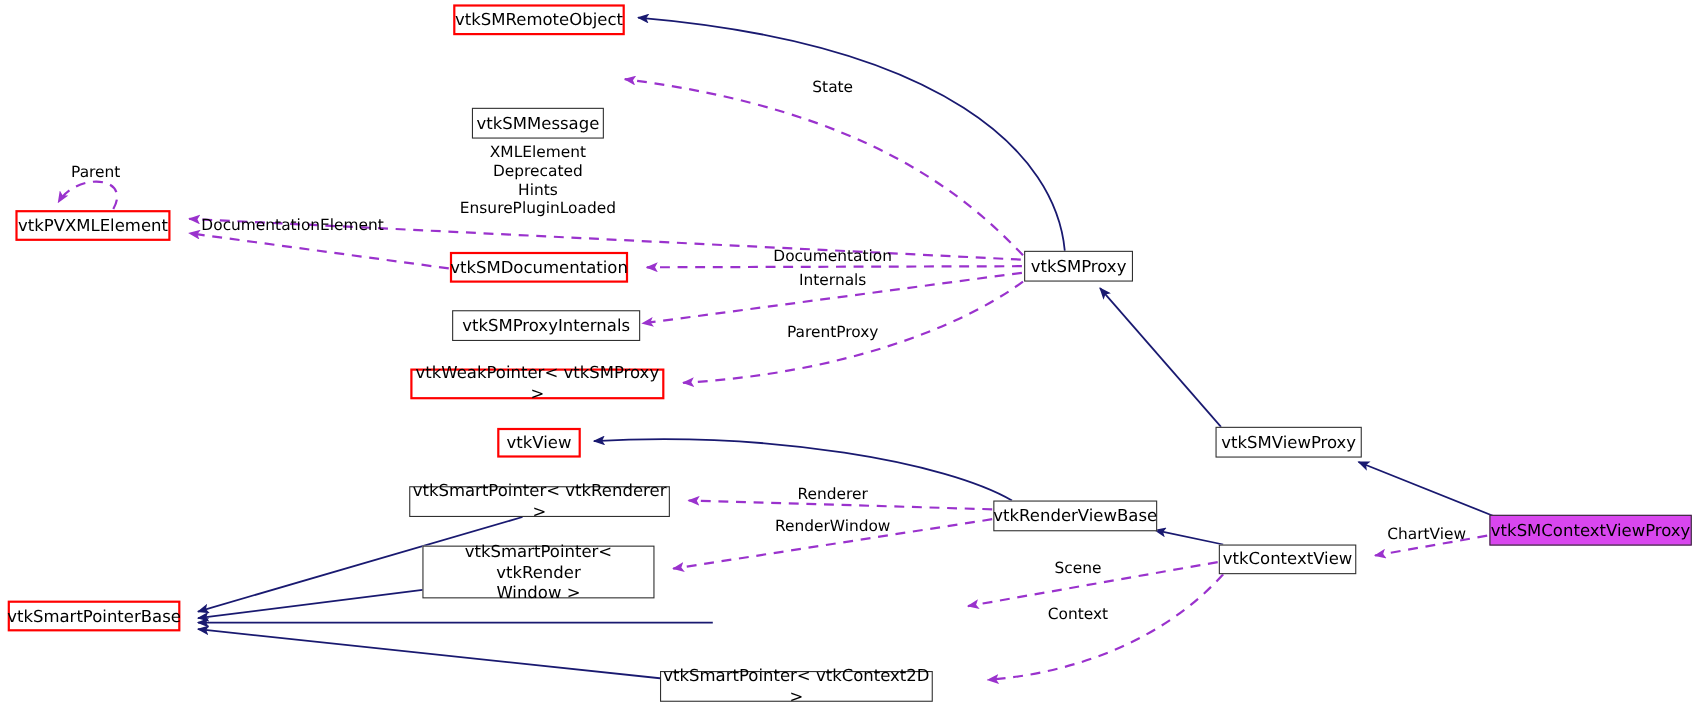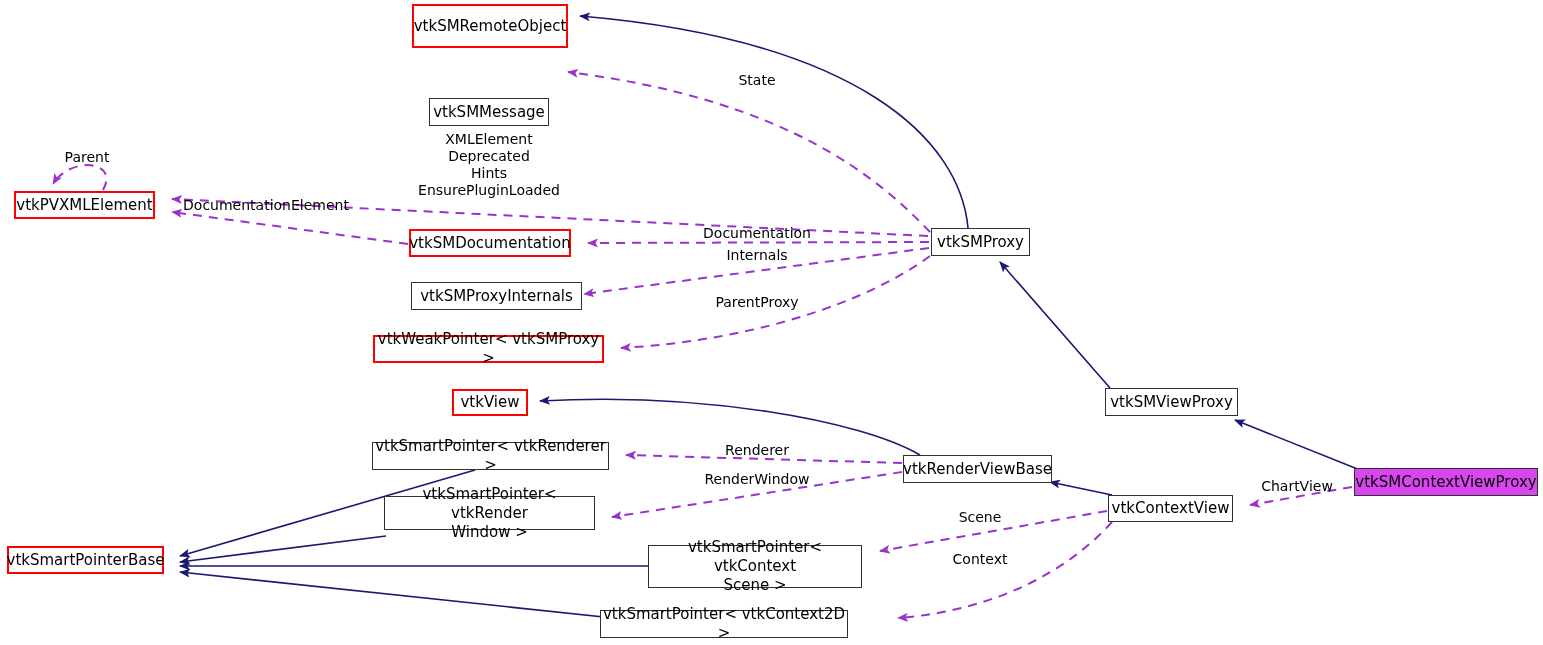--- a/index.html
+++ b/index.html
@@ -116,7 +116,7 @@
     </g>
   </svg>
 
-  <div class="node-box red" style="left:412px; top:4px; width:156px; height:44px;">vtkSMRemoteObject</div>
+  <div class="node-box red" style="left:412px; top:4px; width:156px; height:28px;">vtkSMRemoteObject</div>
 
   <div class="node-box" style="left:429px; top:58px; width:120px; height:28px;margin-top:40px;">vtkSMMessage</div>
 

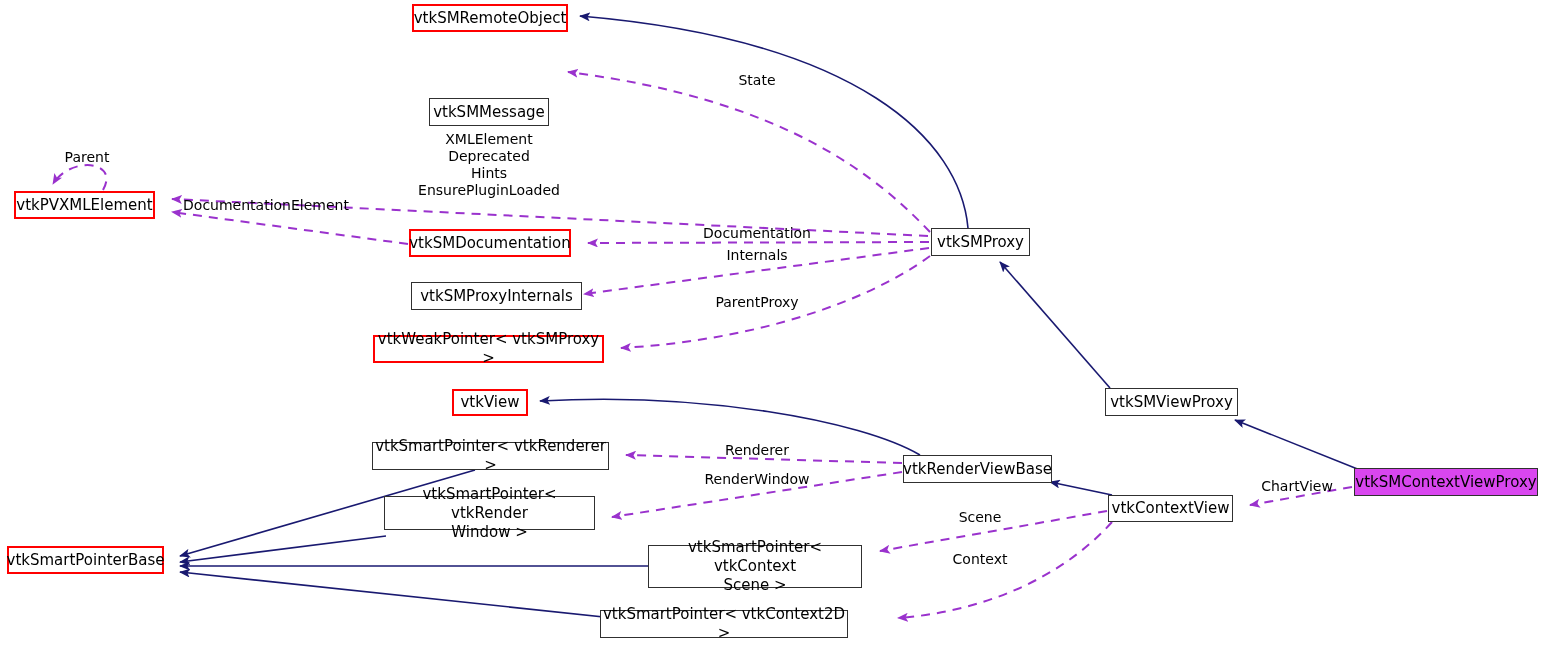--- a/index.html
+++ b/index.html
@@ -138,7 +138,7 @@
 
   <div class="node-box" style="left:372px; top:442px; width:237px; height:28px;">vtkSmartPointer&lt; vtkRenderer &gt;</div>
 
-  <div class="node-box" style="left:384px; top:496px; width:211px; height:34px;">vtkSmartPointer&lt; vtkRender
+  <div class="node-box" style="left:384px; top:496px; width:211px; height:48px;">vtkSmartPointer&lt; vtkRender
 Window &gt;</div>
 
   <div class="node-box red" style="left:7px; top:546px; width:157px; height:28px;">vtkSmartPointerBase</div>

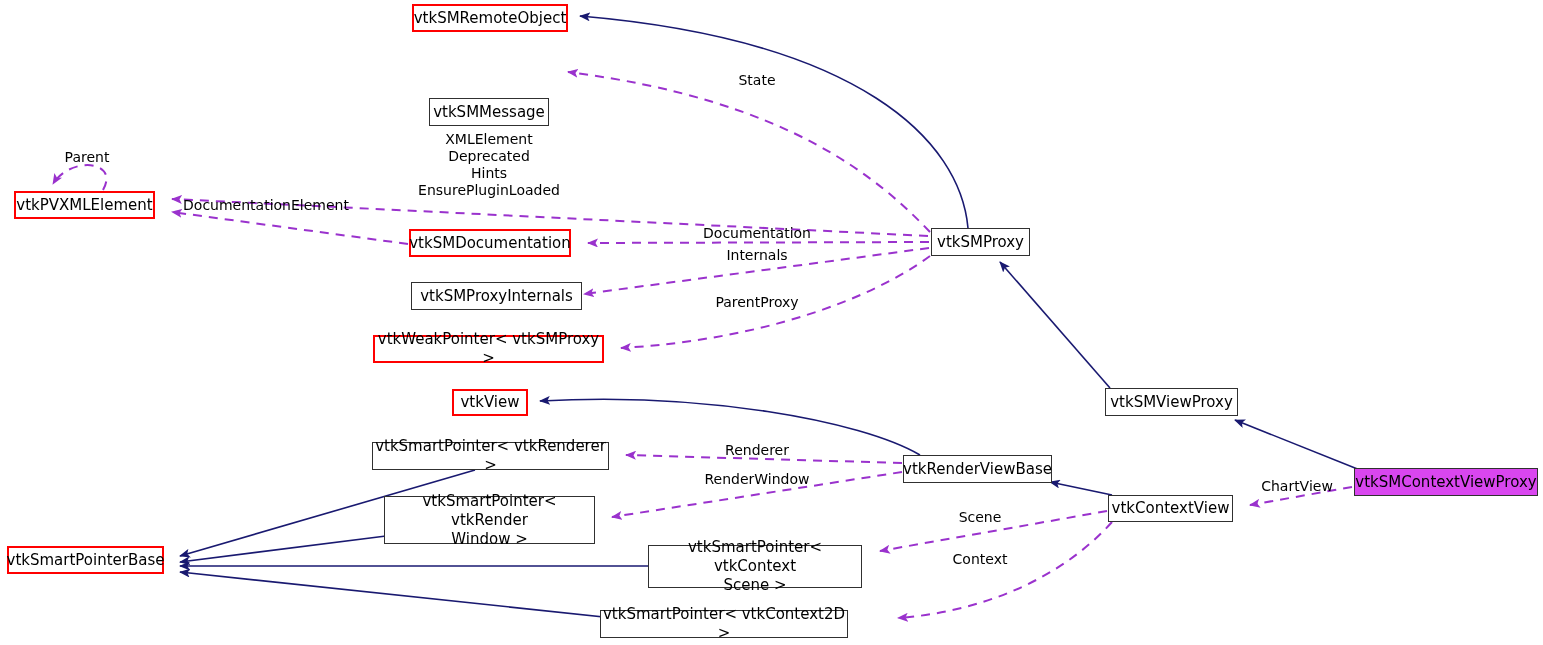--- a/index.html
+++ b/index.html
@@ -147,8 +147,6 @@
 
   <div class="node-box" style="left:1108px; top:495px; width:125px; height:27px;">vtkContextView</div>
 
-  <div class="node-box" style="left:648px; top:545px; width:214px; height:43px;">vtkSmartPointer&lt; vtkContext
-Scene &gt;</div>
 
   <div class="node-box" style="left:600px; top:610px; width:248px; height:28px;">vtkSmartPointer&lt; vtkContext2D &gt;</div>
 

